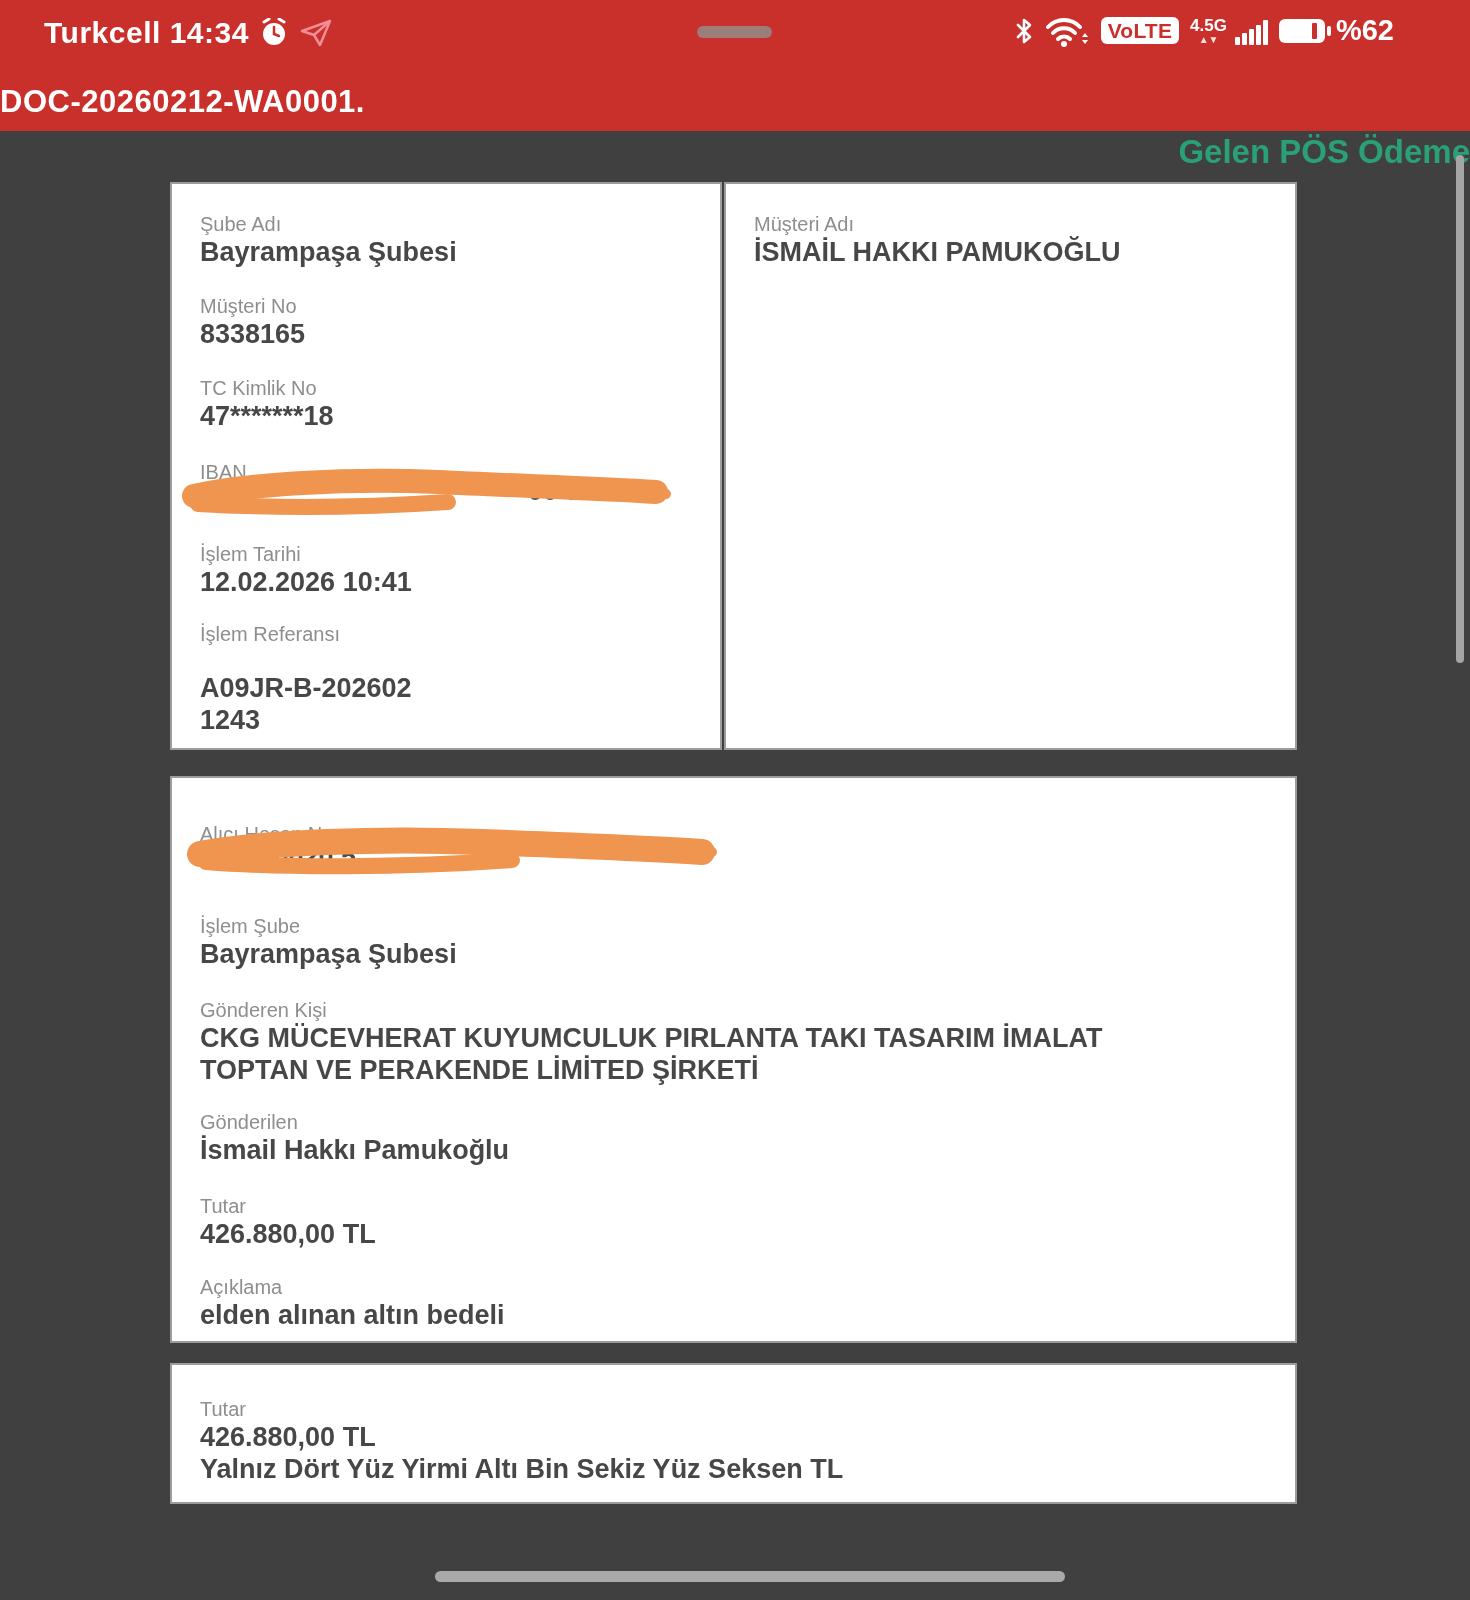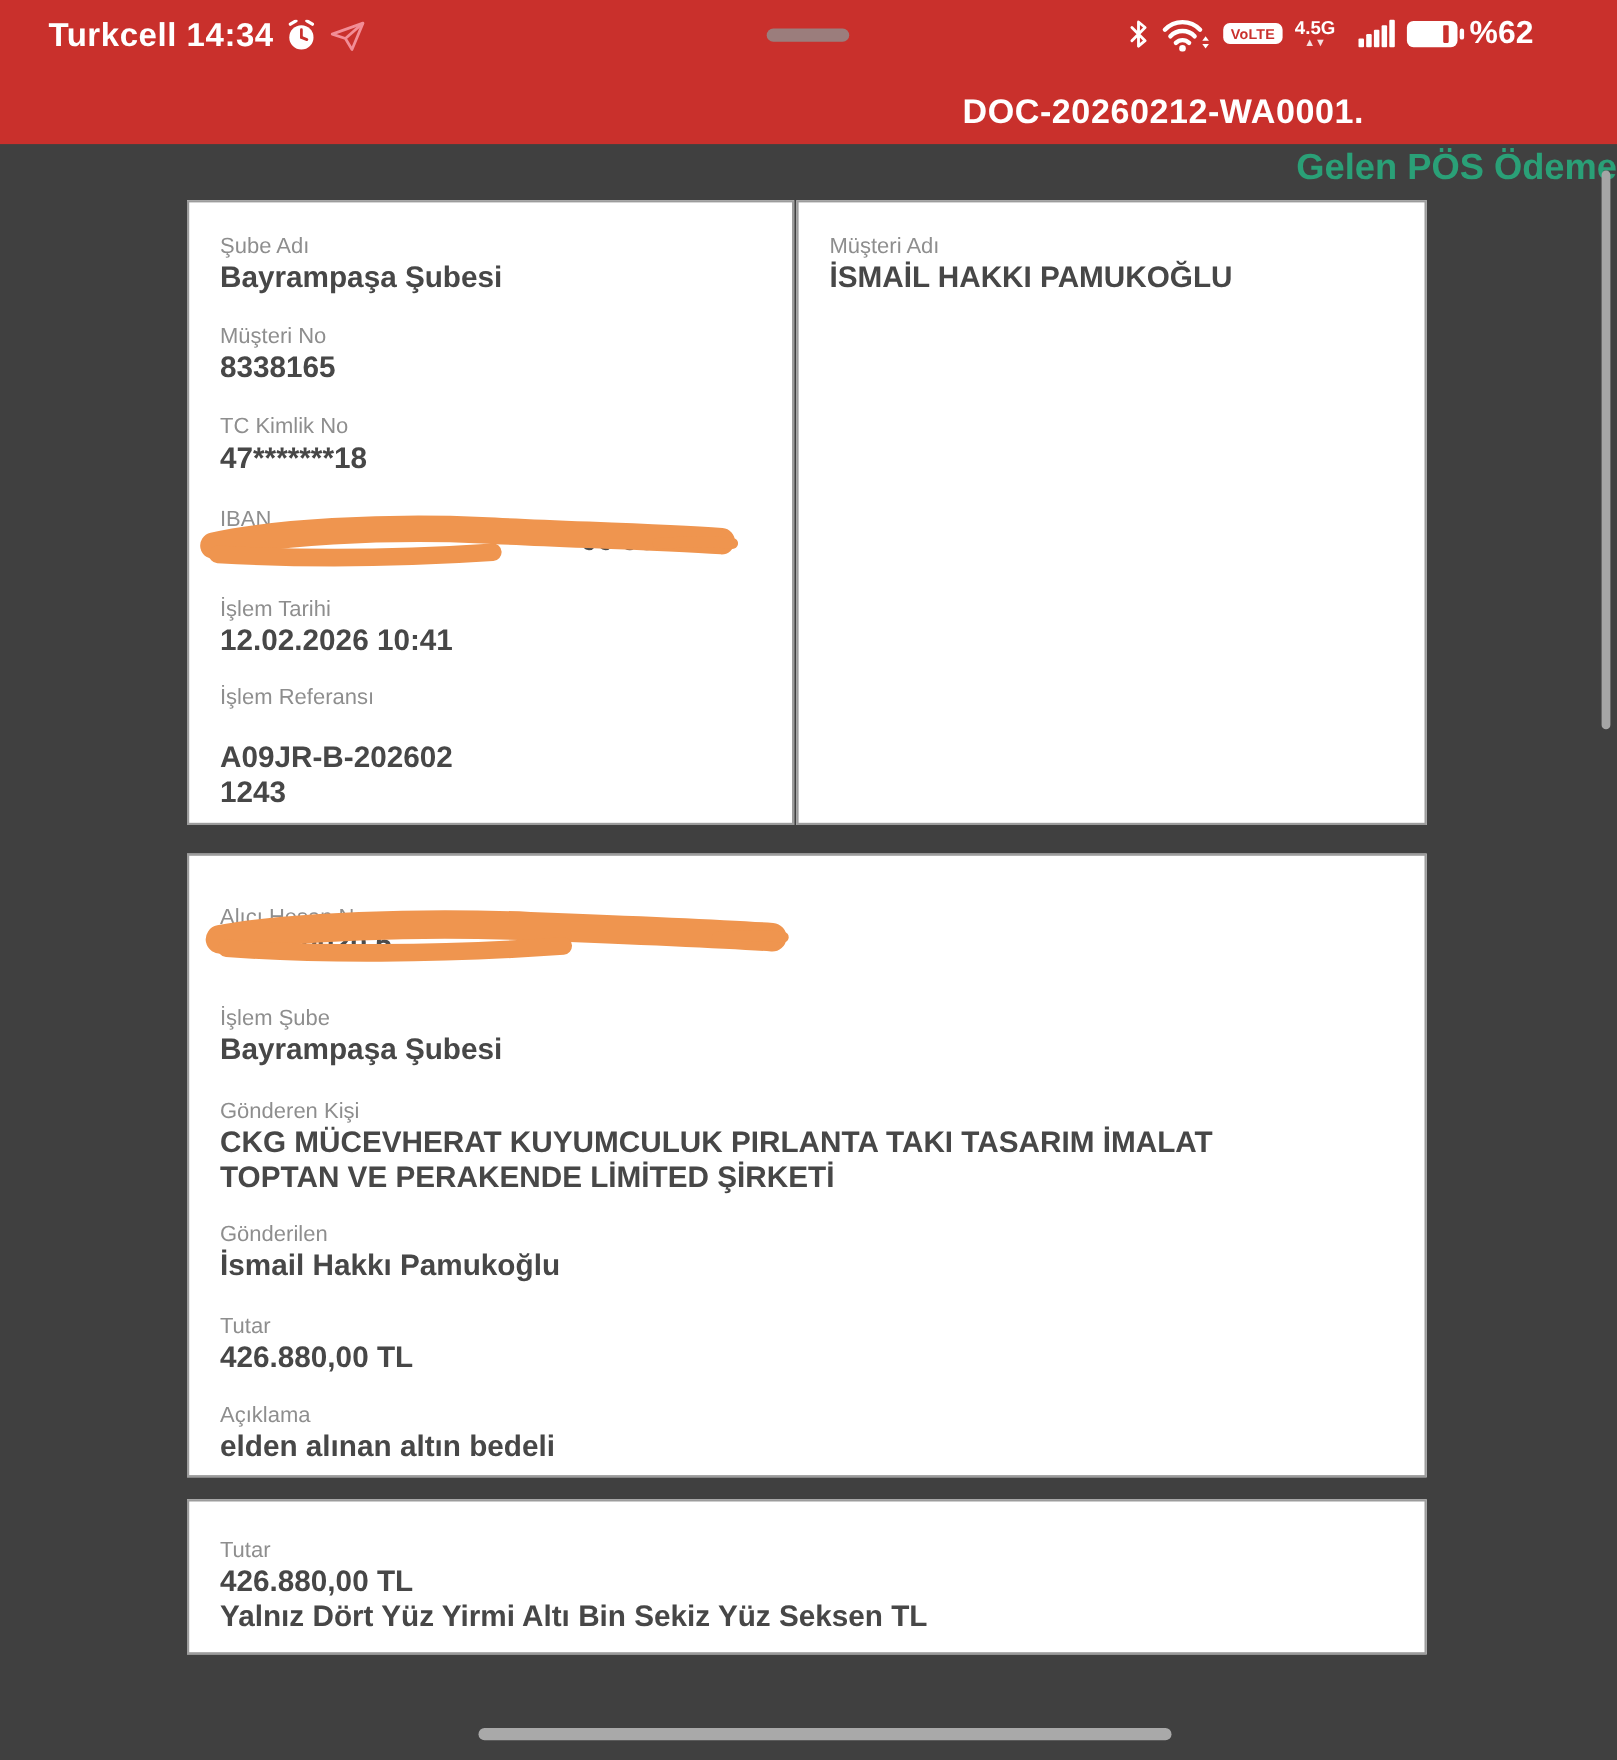--- a/index.html
+++ b/index.html
@@ -24,7 +24,7 @@
 
   
   .icon-svg{display:block}
-  .volte{background:#fff;color:var(--red);font-weight:700;font-size:13px;border-radius:6px;padding:3px 7px;line-height:1;letter-spacing:.2px}
+  .volte{background:#fff;color:var(--red);font-weight:700;font-size:21px;border-radius:6px;padding:3px 7px;line-height:1;letter-spacing:.2px}
   .net{display:flex;align-items:flex-start;gap:21px}
   .net-txt{display:flex;flex-direction:column;align-items:center;line-height:1}
   .net-g{font-size:17px;font-weight:700}

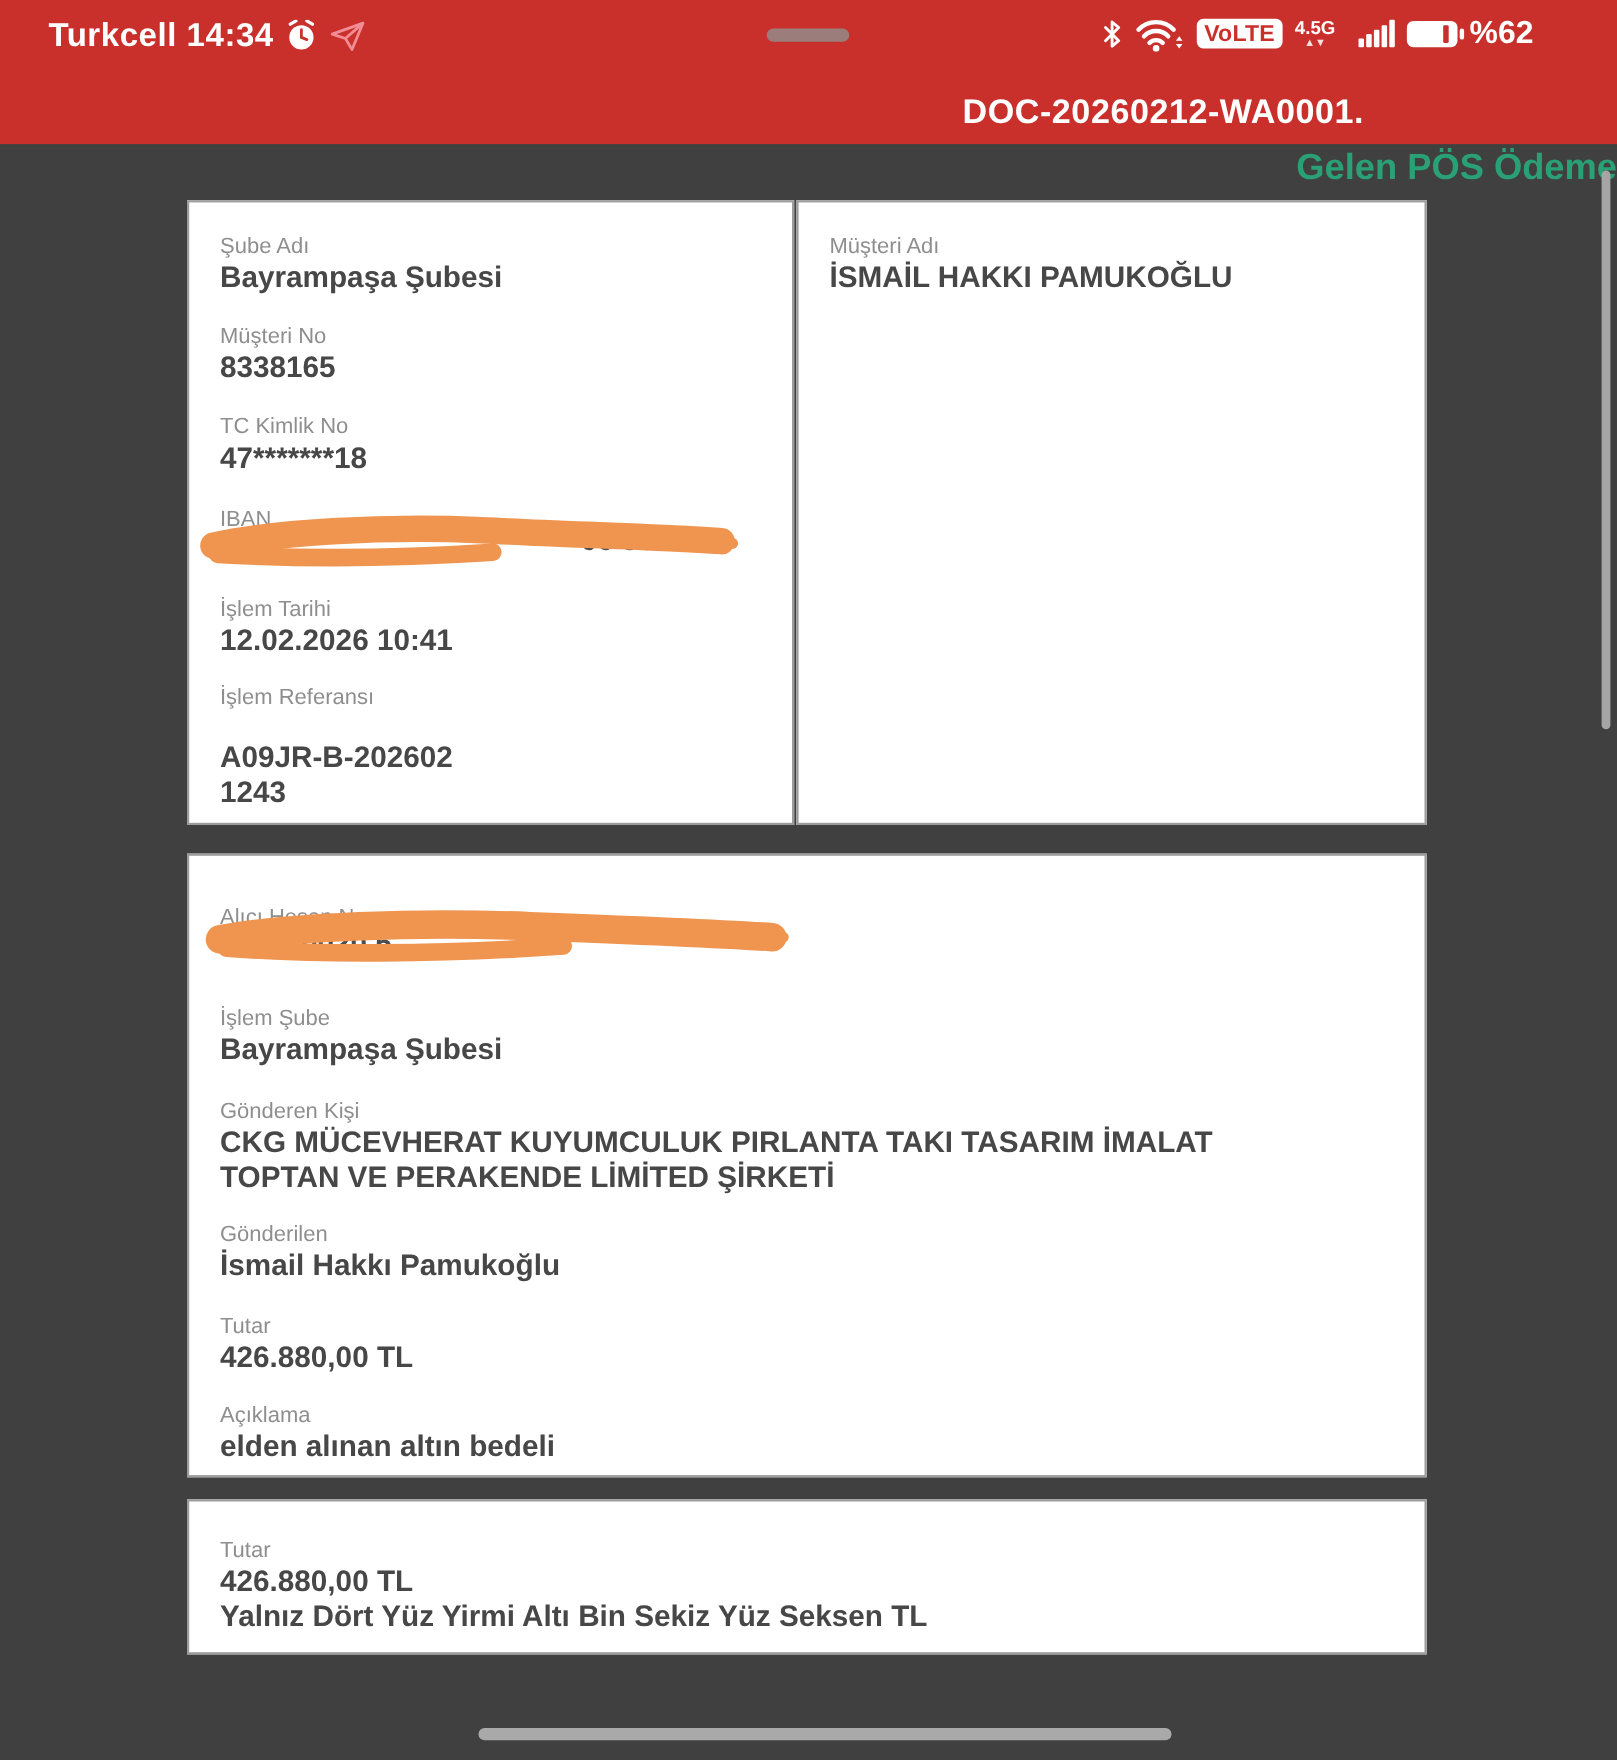--- a/index.html
+++ b/index.html
@@ -25,7 +25,7 @@
   
   .icon-svg{display:block}
   .volte{background:#fff;color:var(--red);font-weight:700;font-size:21px;border-radius:6px;padding:3px 7px;line-height:1;letter-spacing:.2px}
-  .net{display:flex;align-items:flex-start;gap:21px}
+  .net{display:flex;align-items:flex-end;gap:8px}
   .net-txt{display:flex;flex-direction:column;align-items:center;line-height:1}
   .net-g{font-size:17px;font-weight:700}
   .net-arrows{font-size:10px;line-height:1;margin-top:1px;opacity:.85}

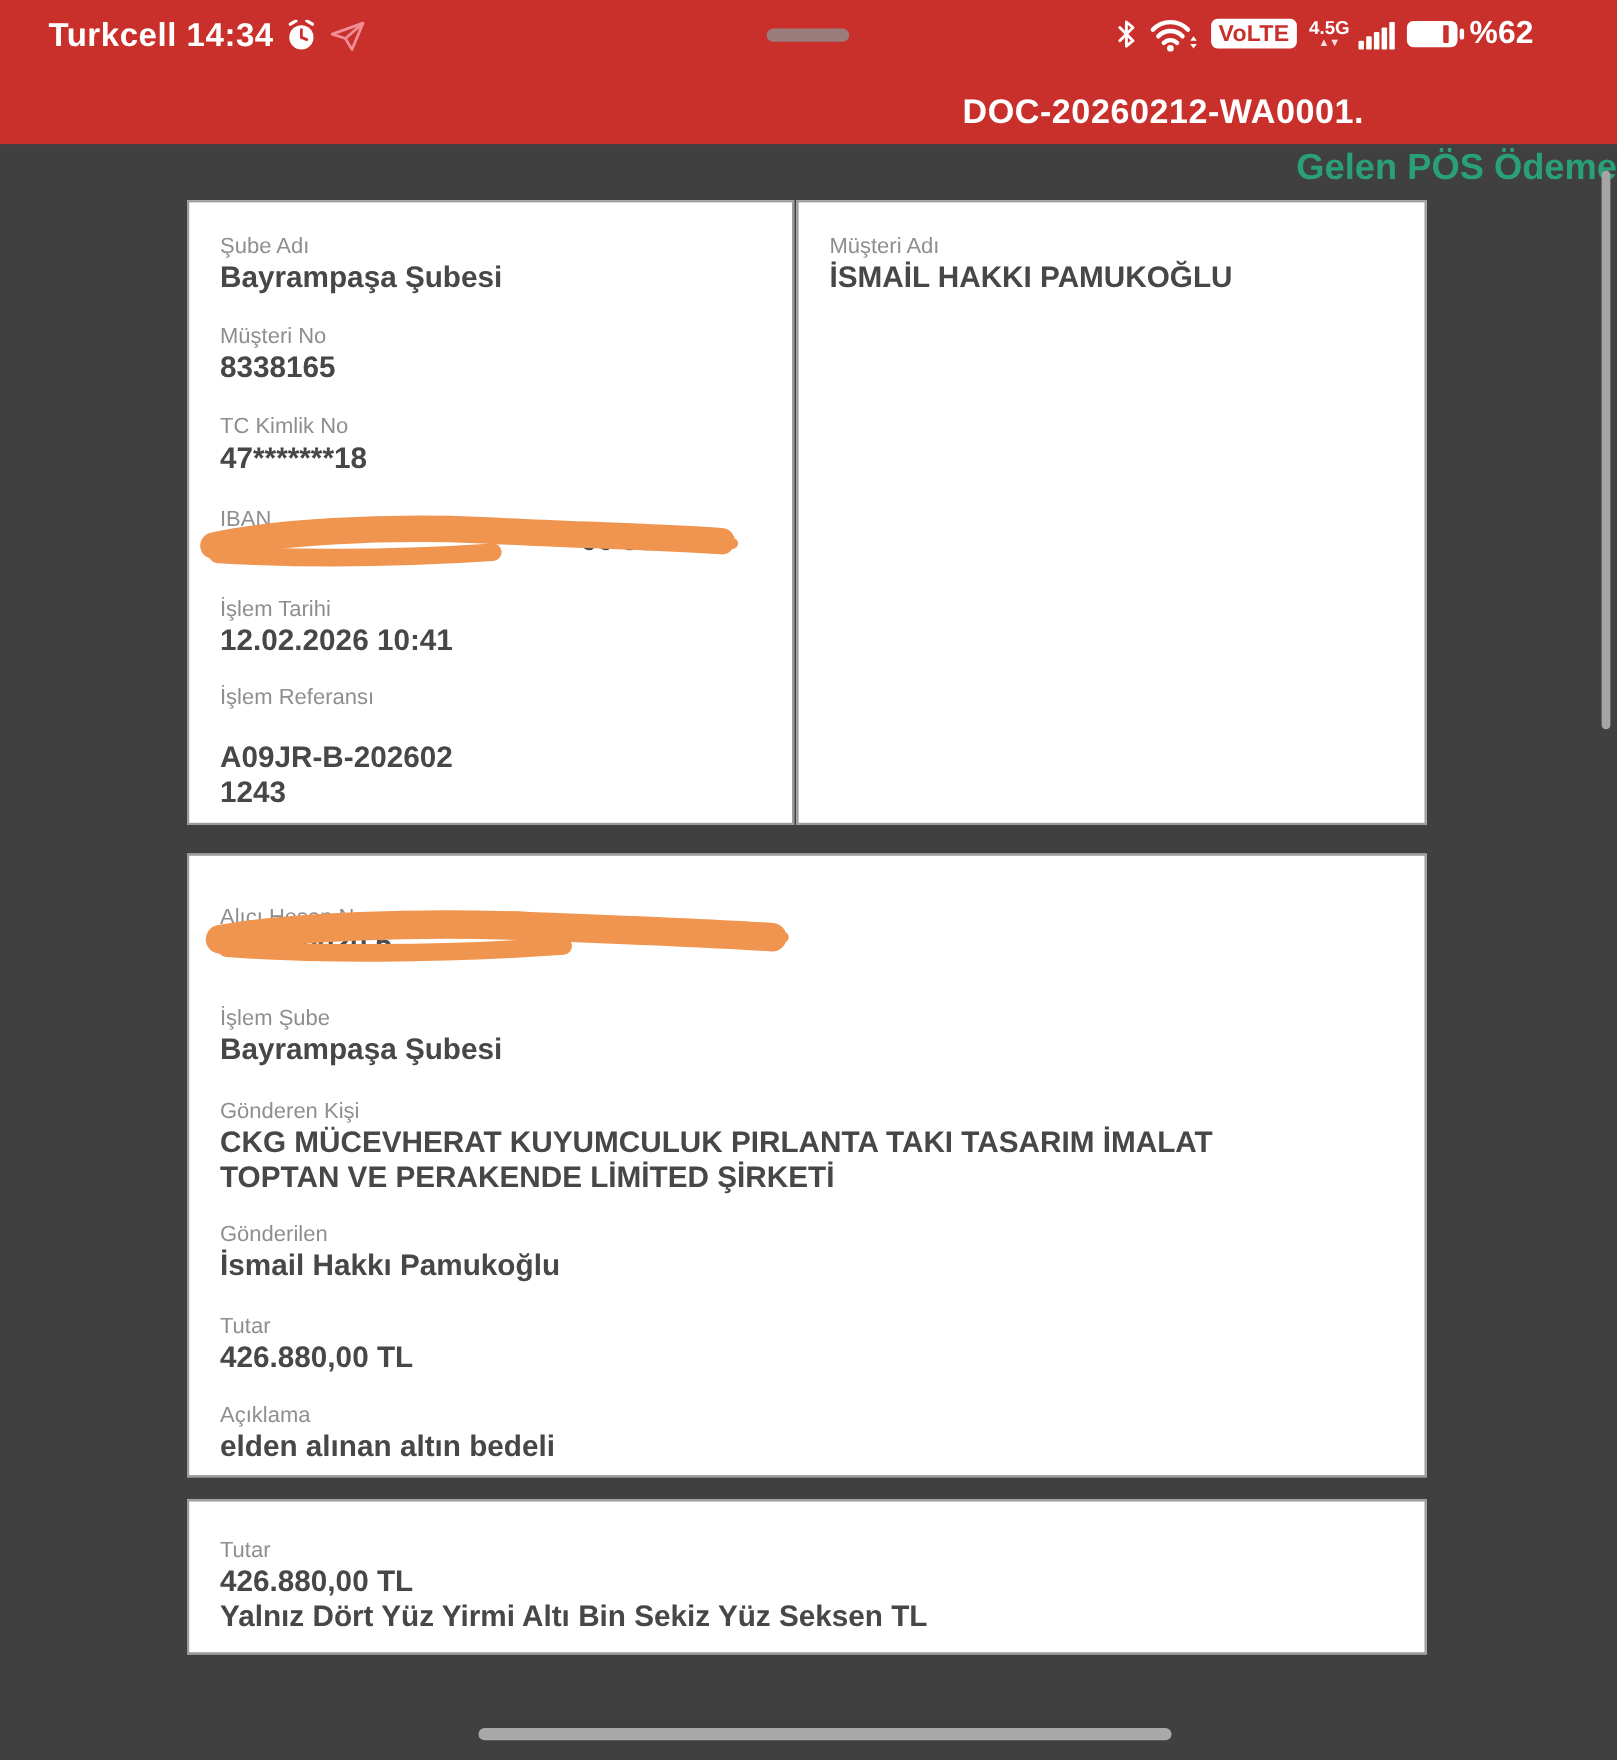--- a/index.html
+++ b/index.html
@@ -20,7 +20,7 @@
   .carrier{font-size:30px;font-weight:700;letter-spacing:.5px}
   .status-right{position:absolute;right:76px;top:14px;display:flex;align-items:center;gap:11px;color:#fff}
   .camera-pill{position:absolute;left:697px;top:26px;width:75px;height:12px;border-radius:7px;background:#9b7d7c}
-  .doc-title{position:absolute;left:0;top:84px;width:1240px;text-align:right;color:#fff;font-size:31px;font-weight:700;letter-spacing:.5px}
+  .doc-title{position:absolute;left:0;top:84px;width:1240px;text-align:left;color:#fff;font-size:31px;font-weight:700;letter-spacing:.5px}
 
   
   .icon-svg{display:block}

